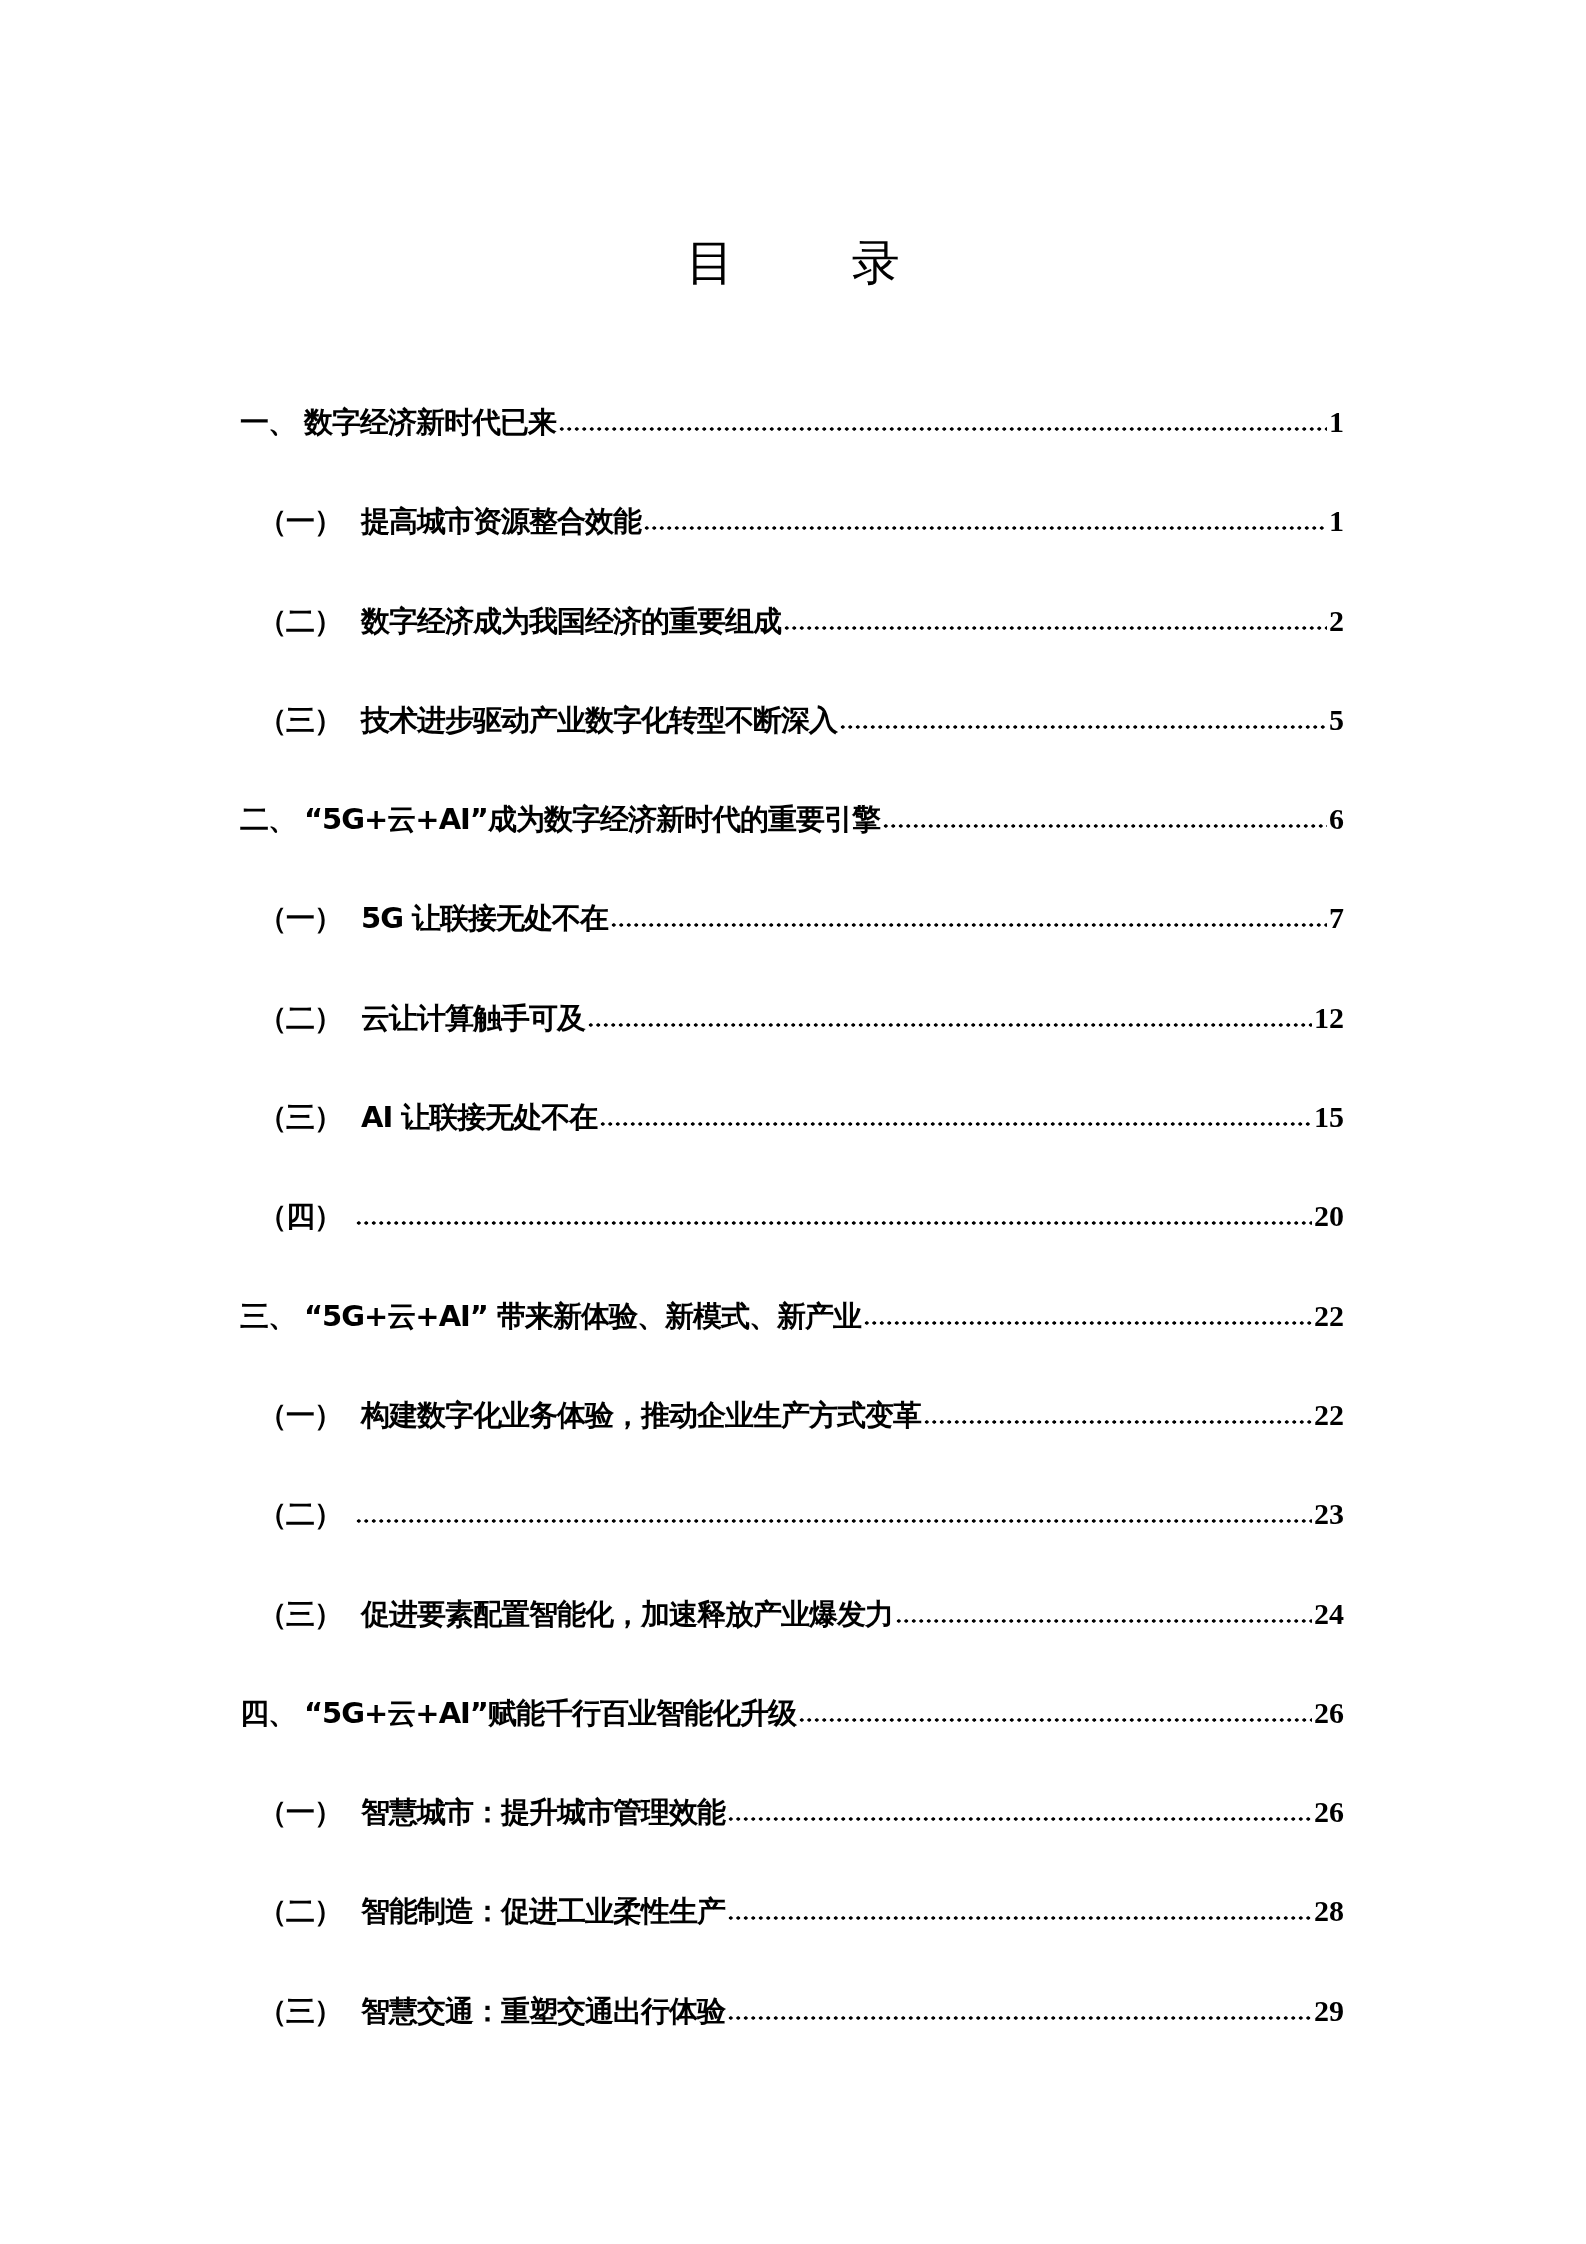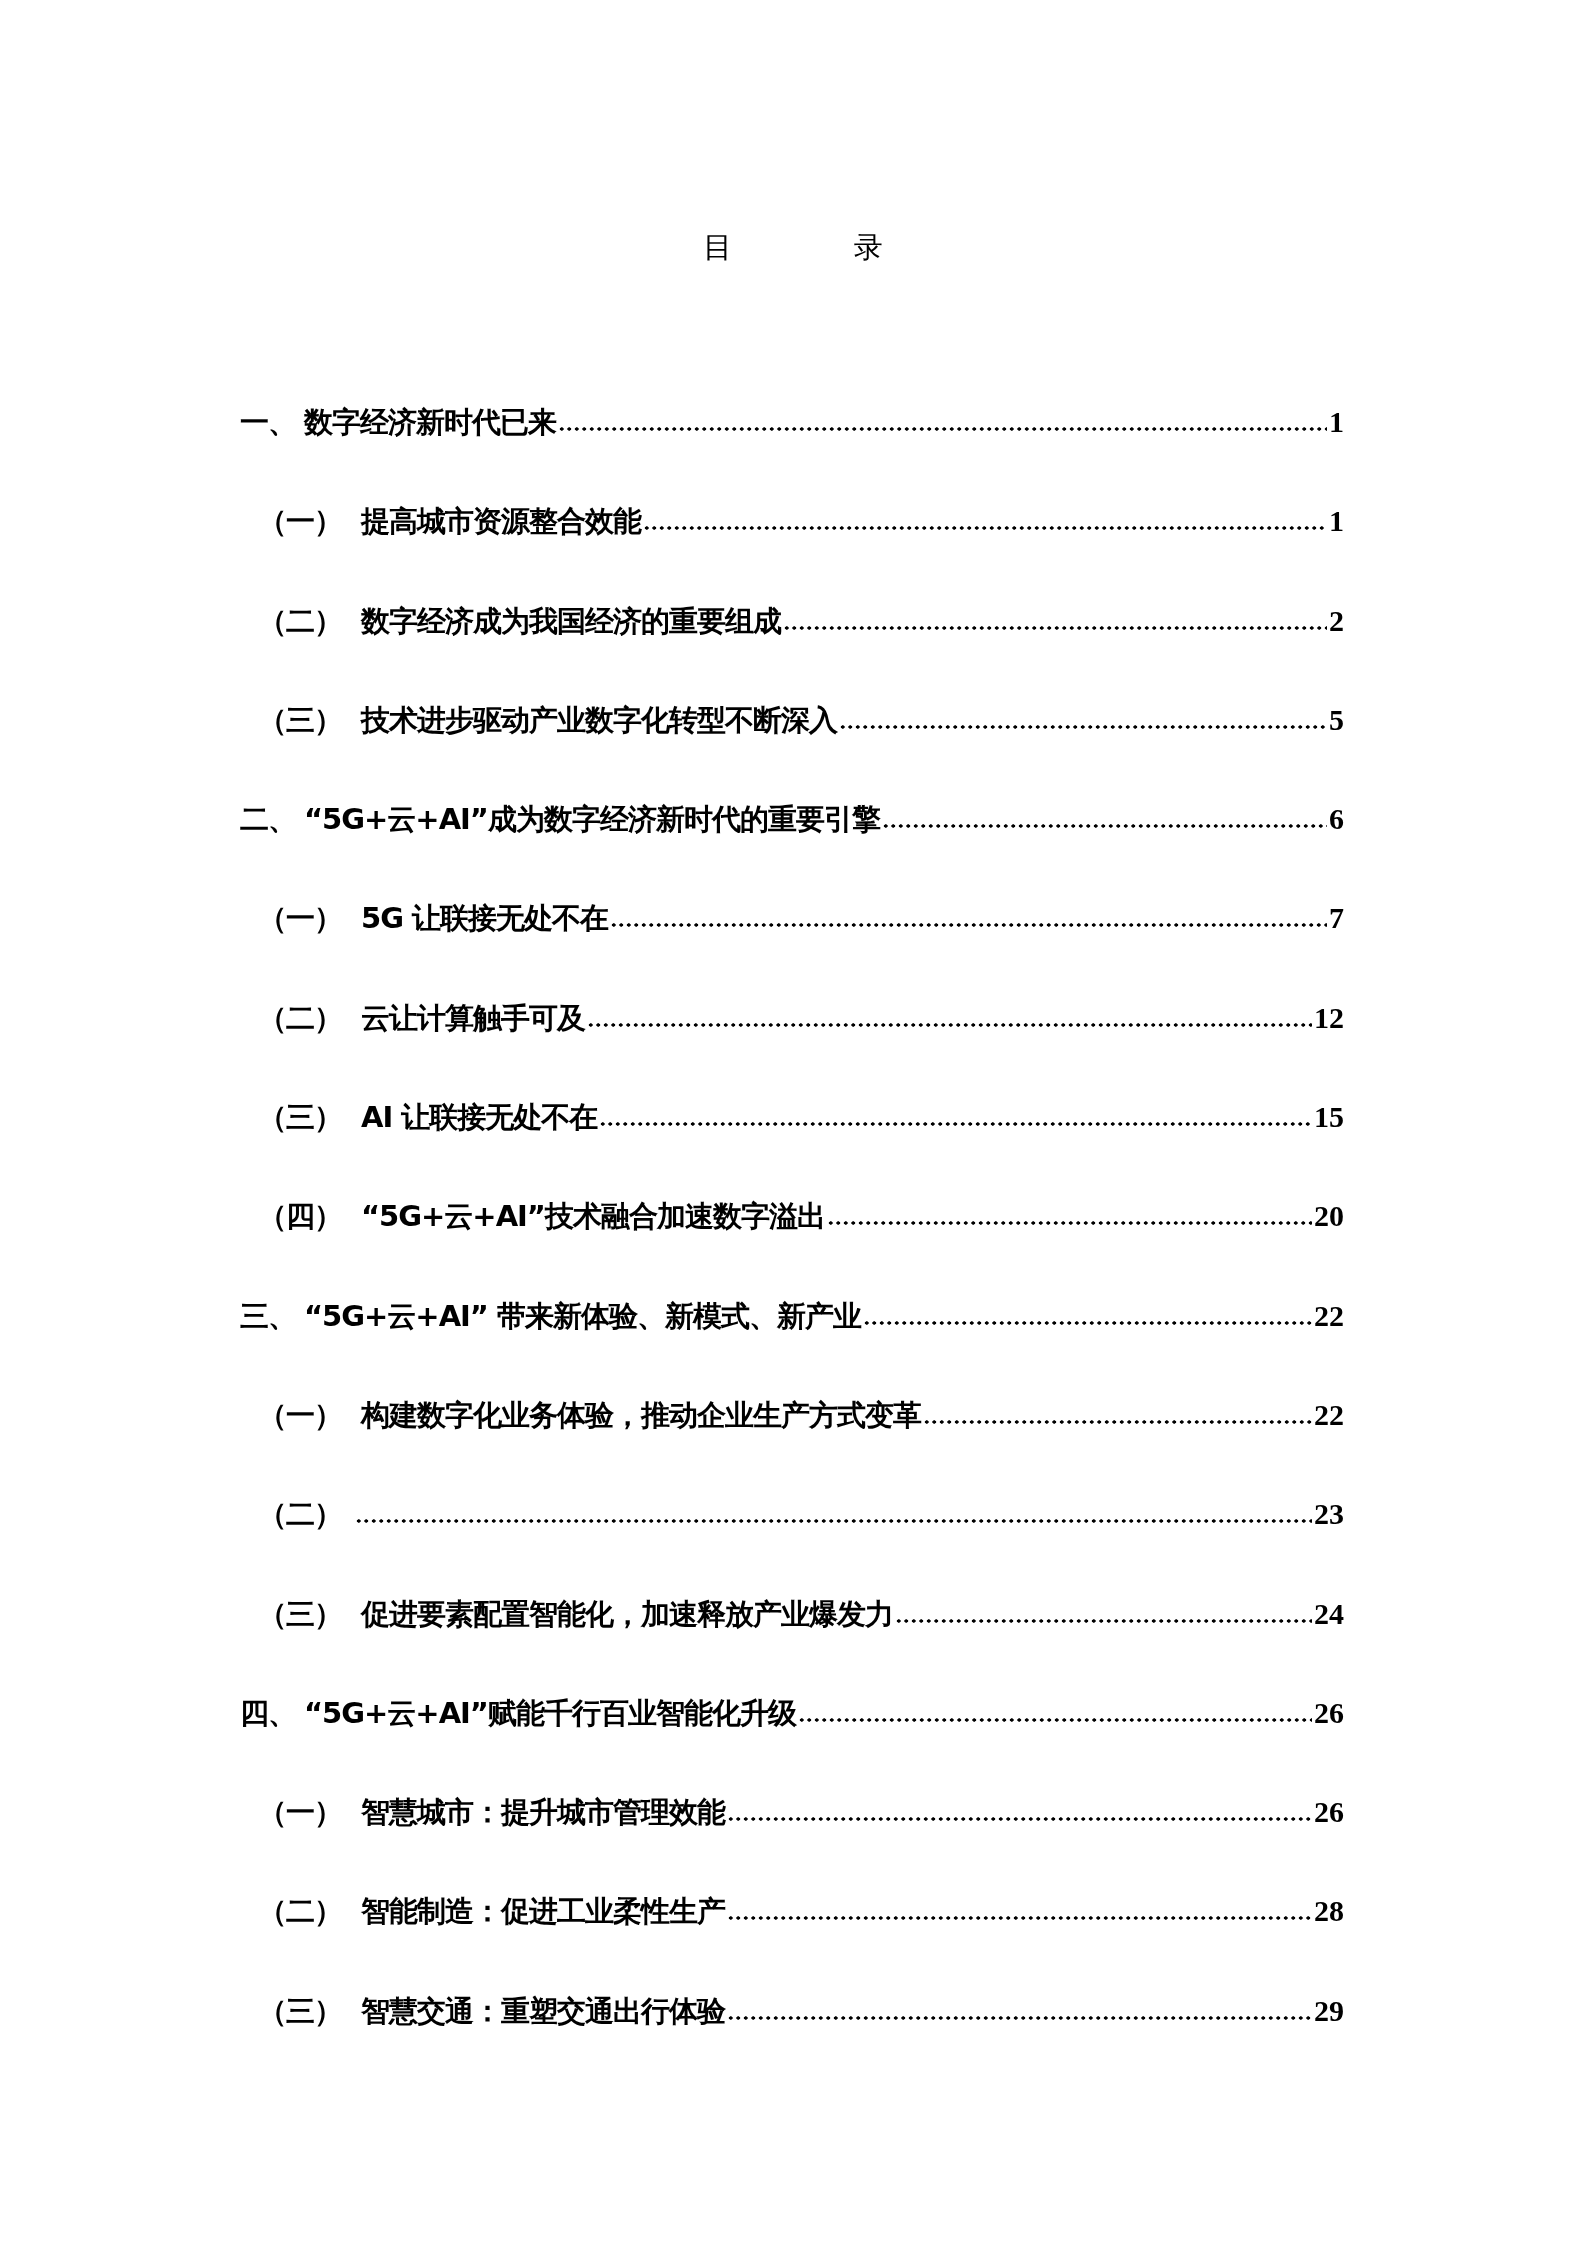--- a/index.html
+++ b/index.html
@@ -28,13 +28,13 @@
       left: 0;
       width: 1586px;
       text-align: center;
-      font-size: 29px;
+      font-size: 48px;
       line-height: 48px;
       font-weight: normal;
       letter-spacing: 52px;
       padding-left: 52px;
       box-sizing: border-box;
-      font-family: Liberation Mono, monospace;
+      font-family: Liberation Sans, sans-serif;
     }
     .toc-list {
       position: absolute;

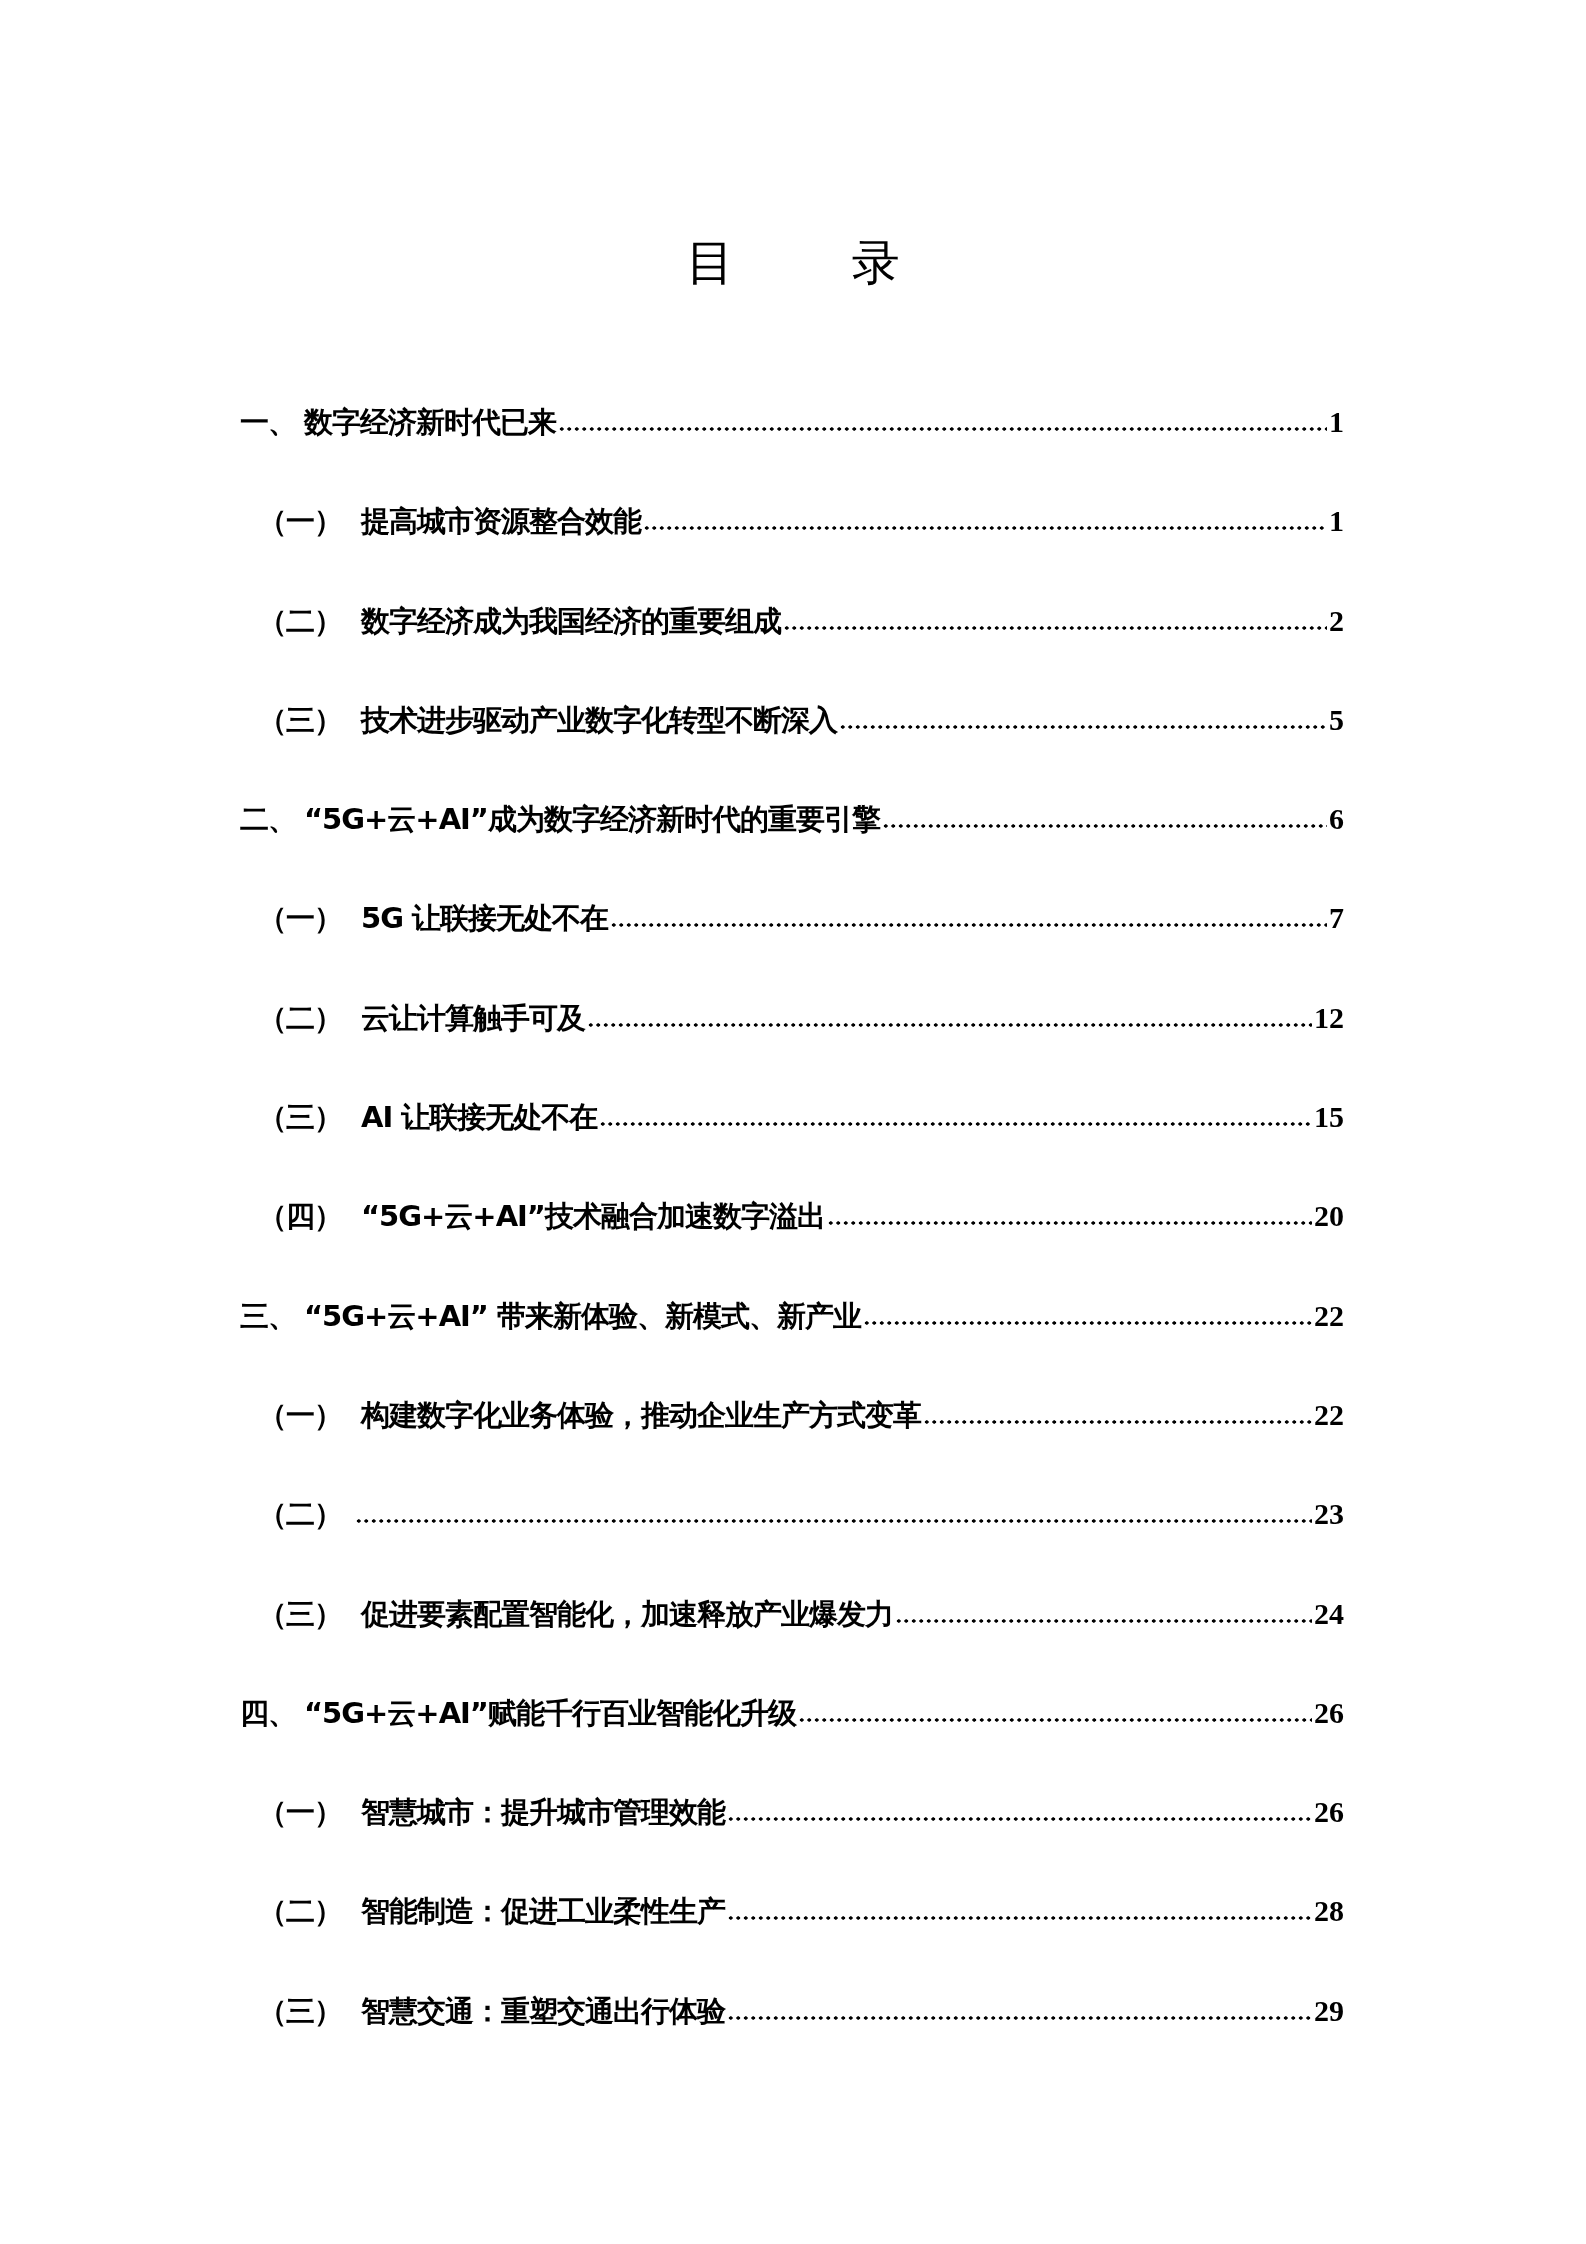--- a/index.html
+++ b/index.html
@@ -181,7 +181,6 @@
     <li class="toc-entry level-2">
       <span class="entry-label">
         <span class="entry-number">（四）</span>
-        <span class="entry-text">“5G+云+AI”技术融合加速数字溢出</span>
       </span>
       <span class="leader"></span>
       <span class="entry-page">20</span>

